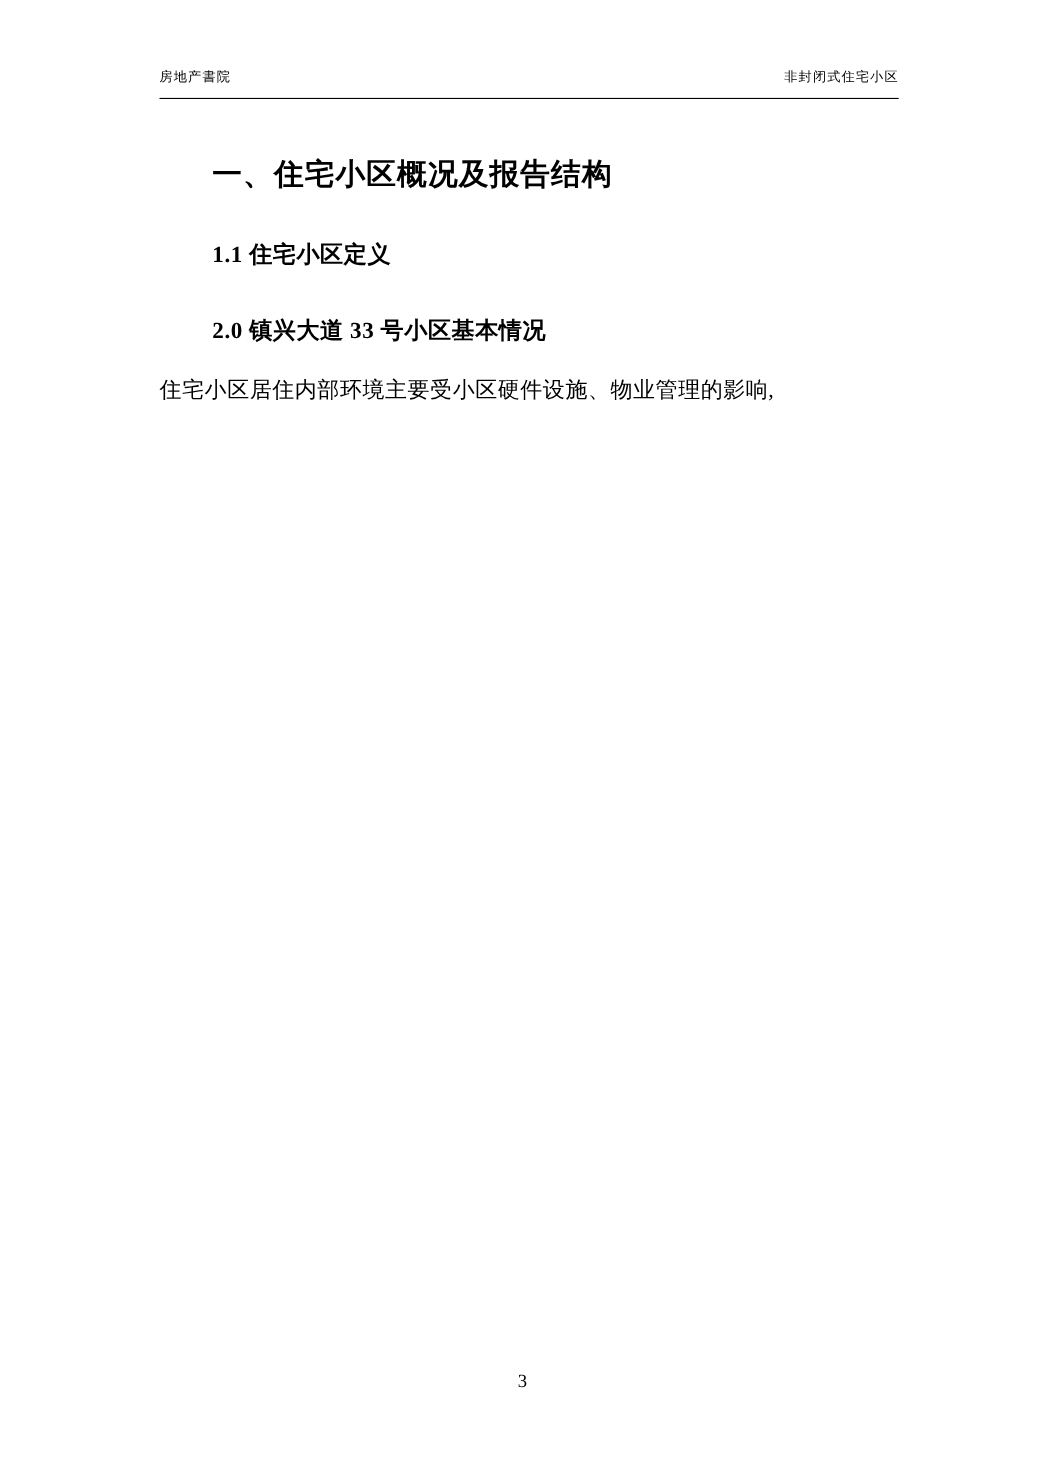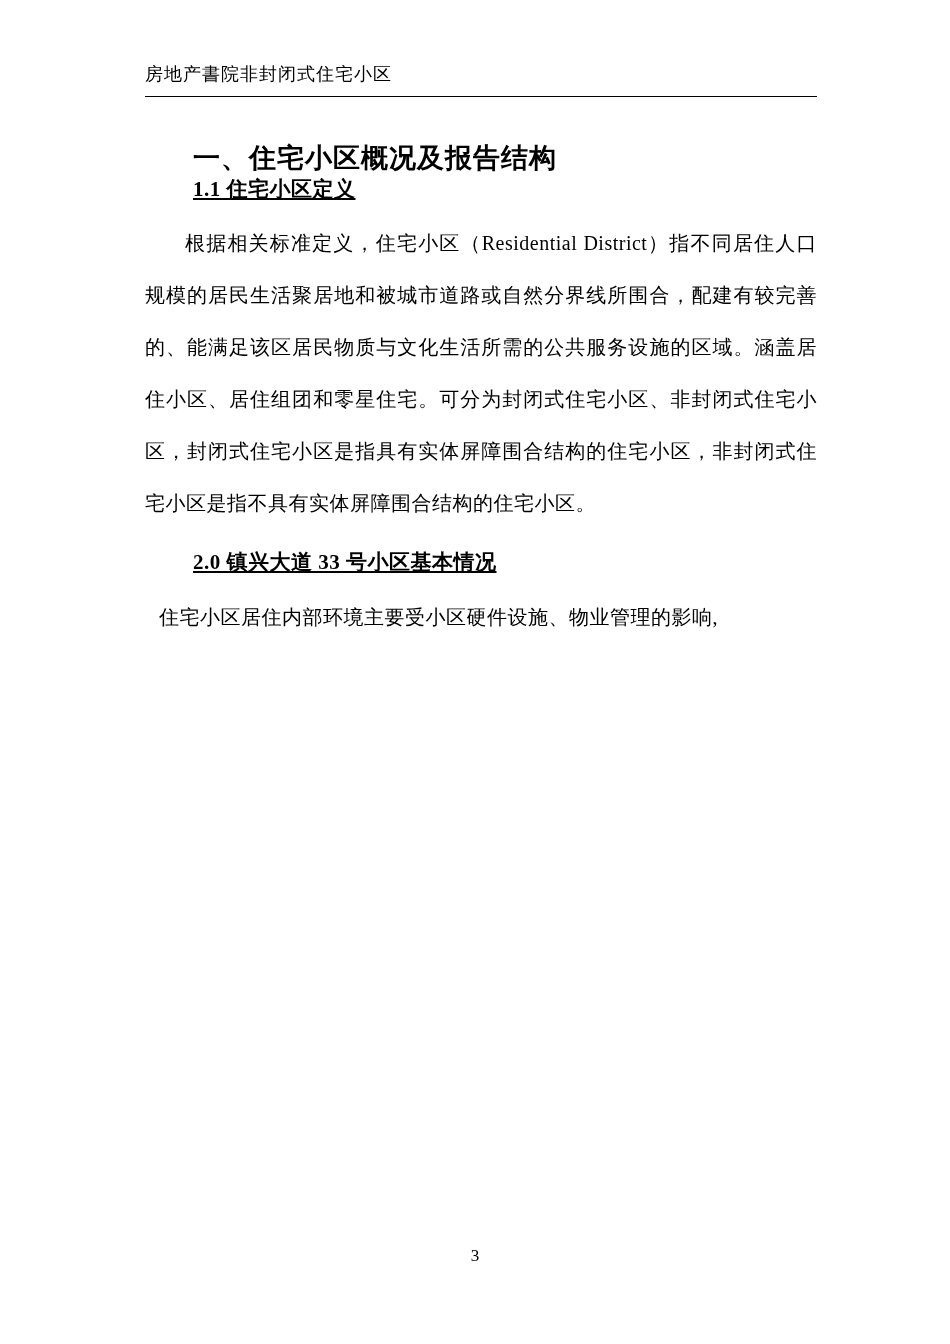--- a/index.html
+++ b/index.html
@@ -27,8 +27,9 @@
     left: 145px;
     width: 672px;
     display: flex;
+    justify-content: space-between;
     align-items: flex-end;
-    font-size: 18px;
+    font-size: 12px;
     letter-spacing: 1px;
     padding-bottom: 10px;
     border-bottom: 1.5px solid #000000;

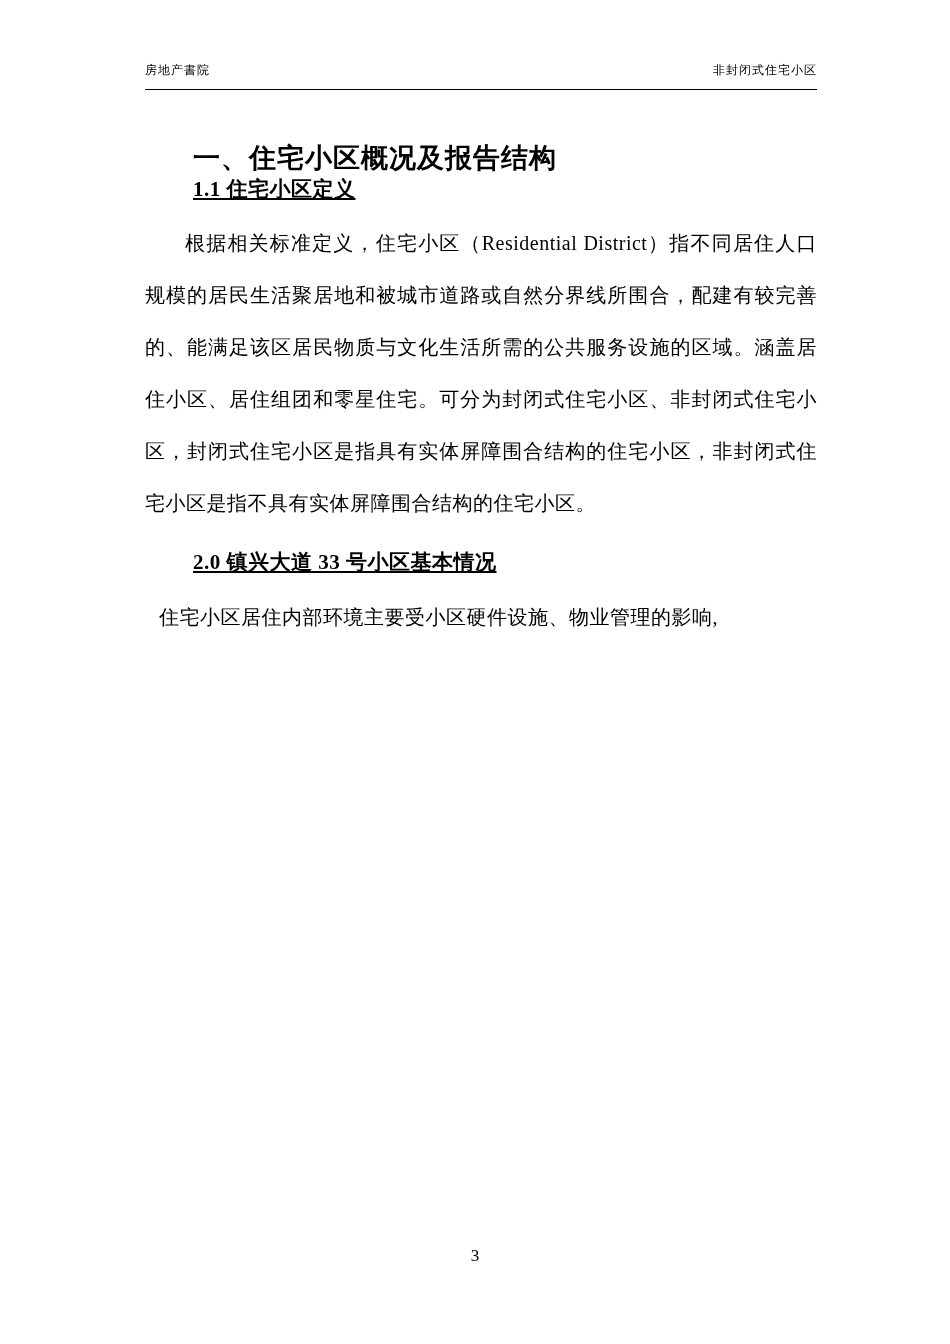--- a/index.html
+++ b/index.html
@@ -49,12 +49,12 @@
     line-height: 1.3;
   }
   .section-heading {
+    margin-top: 42px;
     padding-left: 48px;
     font-size: 21px;
     font-weight: bold;
     letter-spacing: 0.5px;
     line-height: 1.3;
-    text-decoration: underline;
   }
   .para {
     margin-top: 14px;

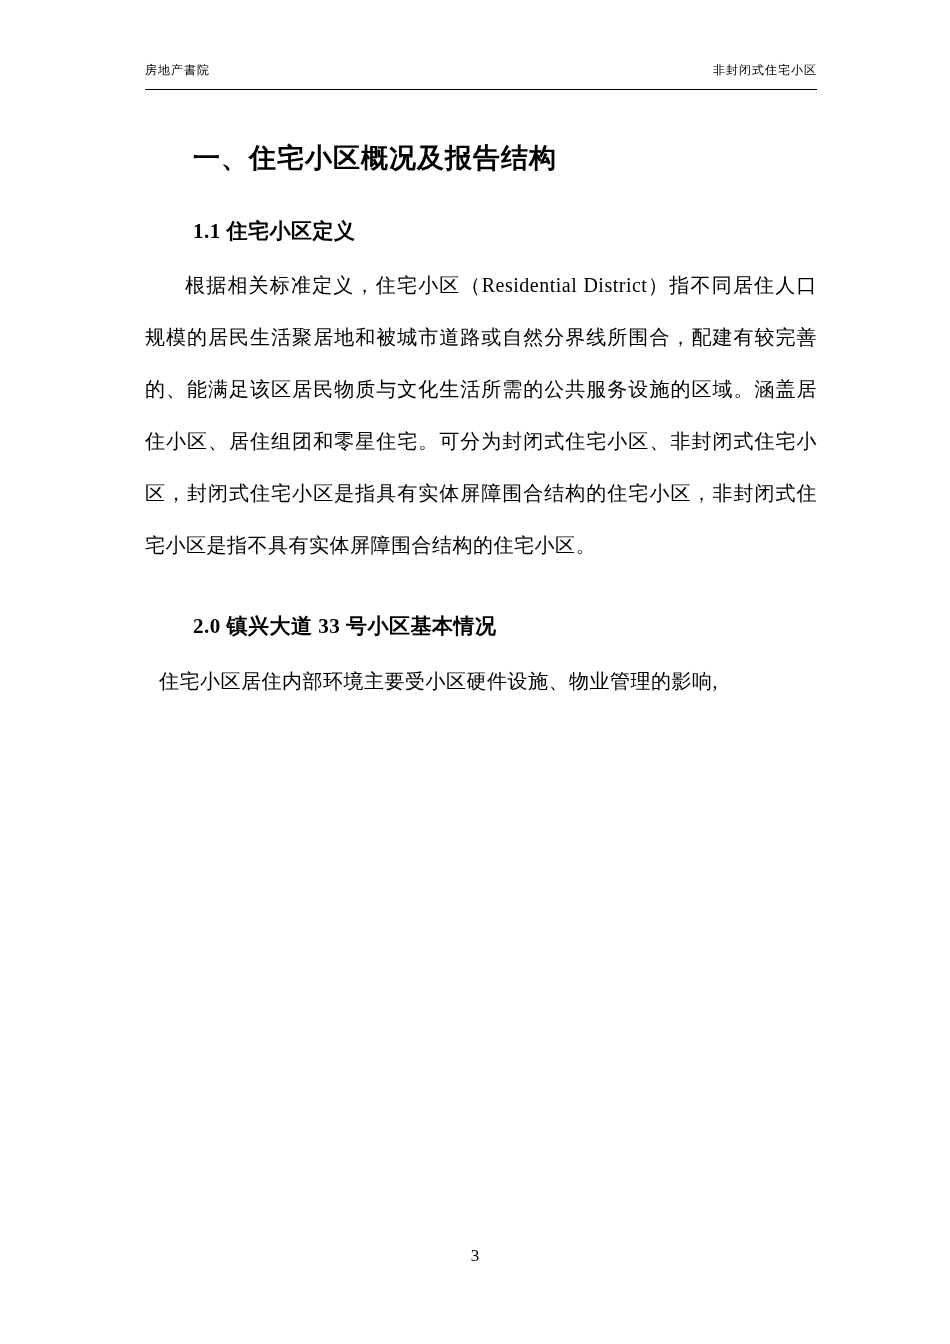--- a/index.html
+++ b/index.html
@@ -90,7 +90,6 @@
     <div class="doc-title">一、住宅小区概况及报告结构</div>
 
     <div class="section-heading">1.1 住宅小区定义</div>
-    <p class="para indent">根据相关标准定义，住宅小区（Residential District）指不同居住人口规模的居民生活聚居地和被城市道路或自然分界线所围合，配建有较完善的、能满足该区居民物质与文化生活所需的公共服务设施的区域。涵盖居住小区、居住组团和零星住宅。可分为封闭式住宅小区、非封闭式住宅小区，封闭式住宅小区是指具有实体屏障围合结构的住宅小区，非封闭式住宅小区是指不具有实体屏障围合结构的住宅小区。</p>
 
     <div class="section-heading">2.0 镇兴大道 33 号小区基本情况</div>
 

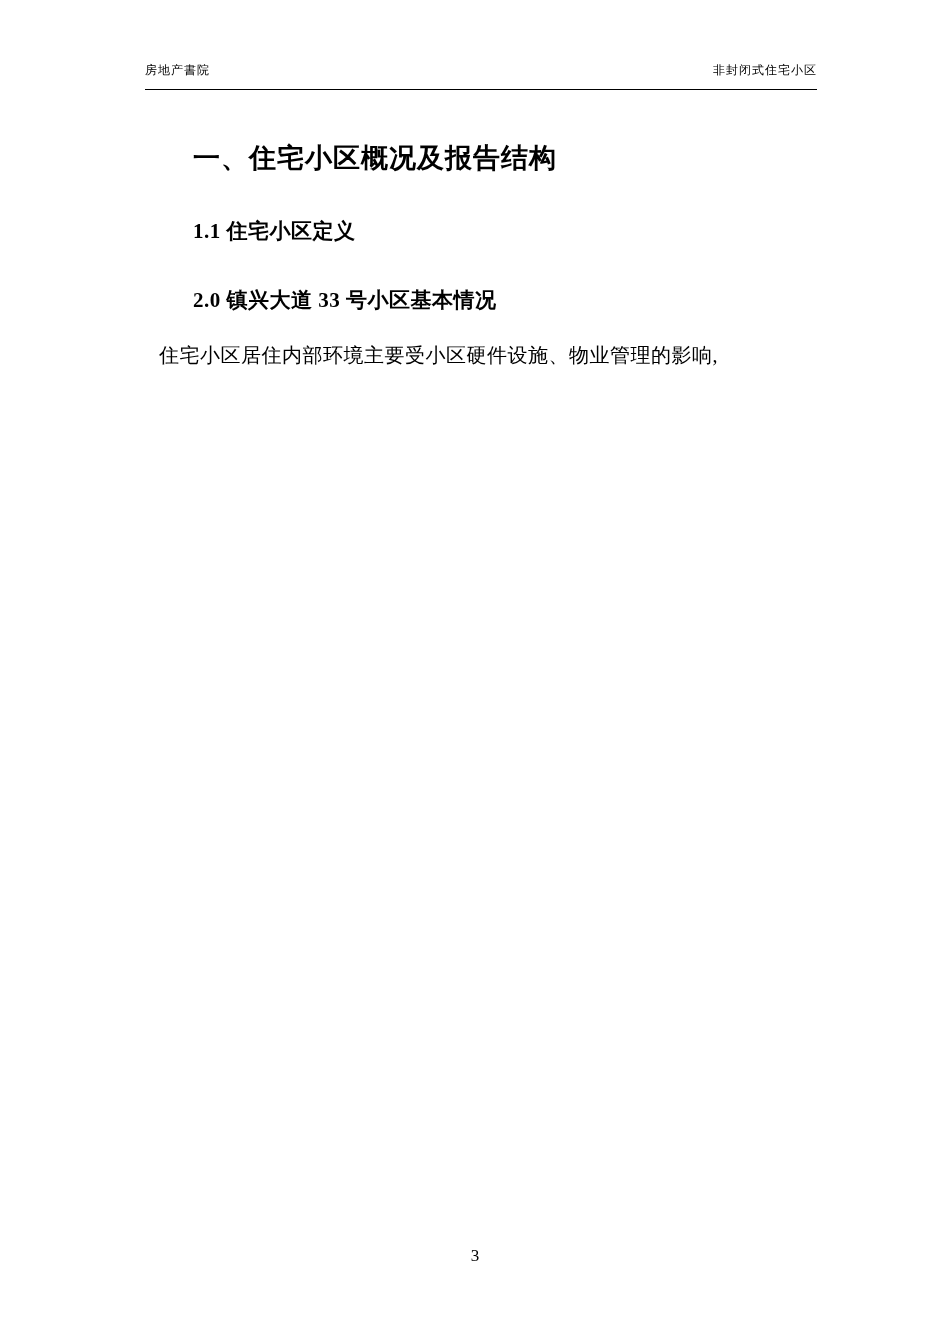--- a/index.html
+++ b/index.html
@@ -65,7 +65,7 @@
     letter-spacing: 0.5px;
   }
   .para.indent { text-indent: 2em; }
-  .para.no-indent { text-indent: 0; margin-left: 14px; }
+  .para.no-indent { text-indent: 0; }
   .footer {
     position: absolute;
     bottom: 78px;

